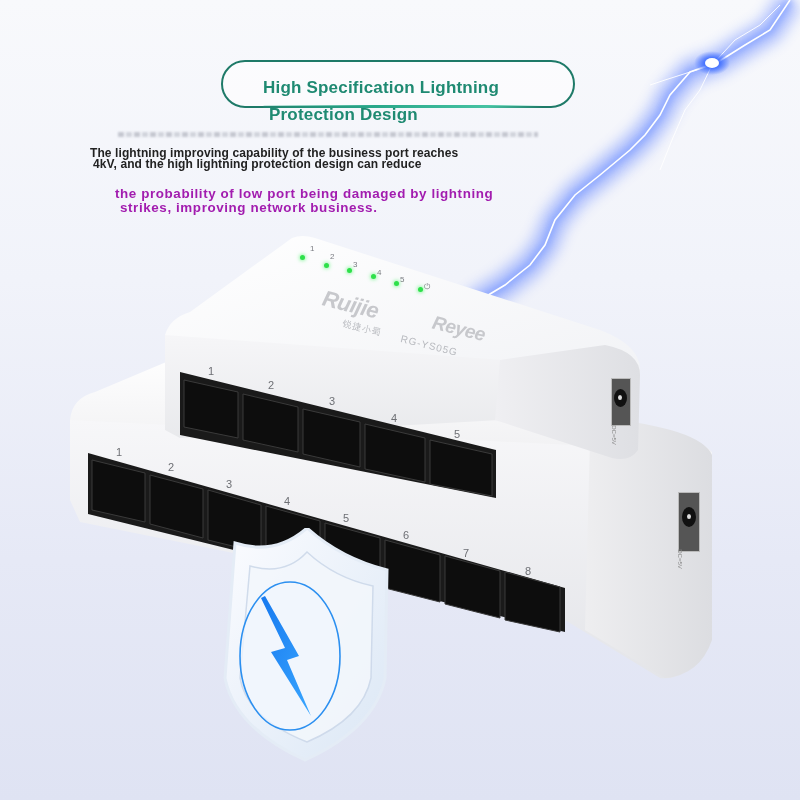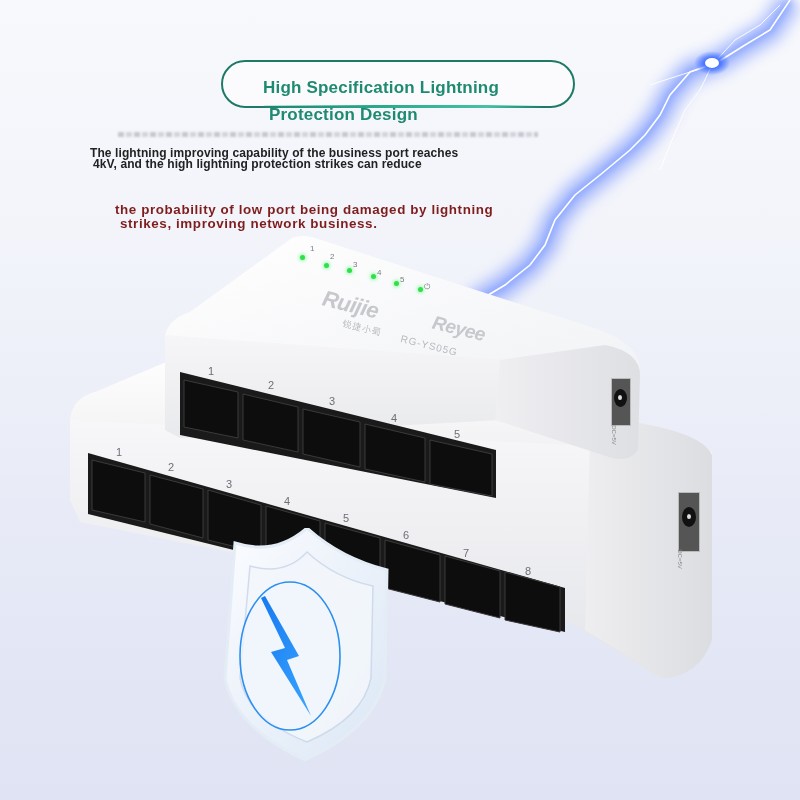--- a/index.html
+++ b/index.html
@@ -84,7 +84,7 @@
 
 <div class="abs blur-line"></div>
 <span class="body-line small" style="left:90px; top:147px;">The lightning improving capability of the business port reaches</span>
-<span class="body-line small" style="left:93px; top:158px;">4kV, and the high lightning protection strikes can reduce</span>
+<span class="body-line small" style="left:93px; top:158px;">4kV, and the high lightning protection design can reduce</span>
 <span class="body-line medium" style="left:115px; top:187px;">the probability of low port being damaged by lightning</span>
 <span class="body-line medium" style="left:120px; top:201px;">strikes, improving network business.</span>
 

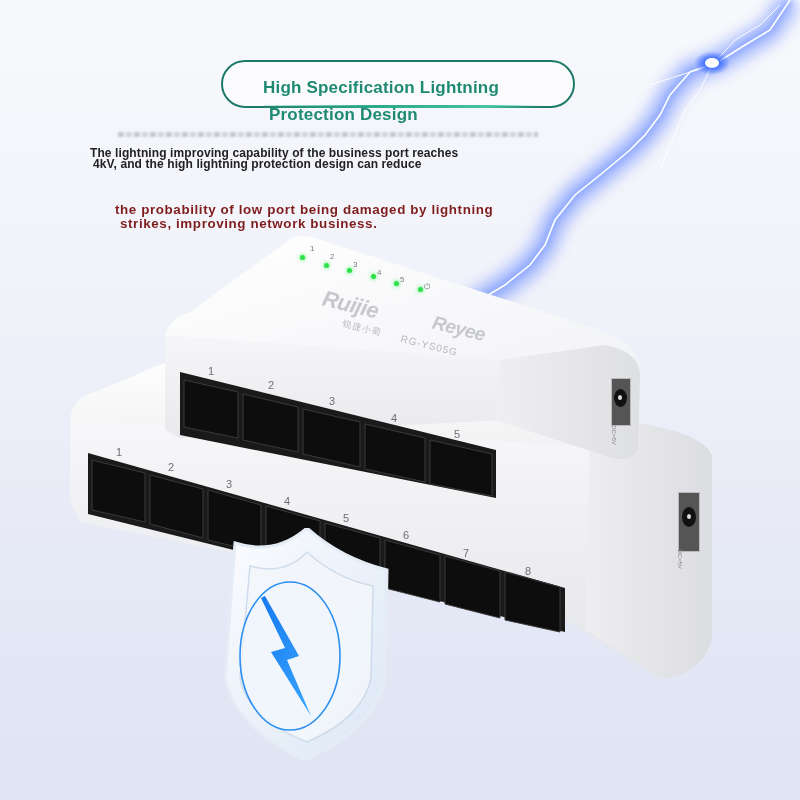--- a/index.html
+++ b/index.html
@@ -36,7 +36,7 @@
     position:absolute; font-weight:700; color:#222; white-space:nowrap; line-height:13px;
   }
   .small { font-size:12px; letter-spacing:0.1px; }
-  .medium { font-size:13.4px; letter-spacing:0.6px; color:#7f1d1d;margin-top:16px; }
+  .medium { font-size:13.4px; letter-spacing:0.6px; color:#a21caf; }
 
   
   .lightning { left:0; top:0; width:800px; height:800px; pointer-events:none; }

